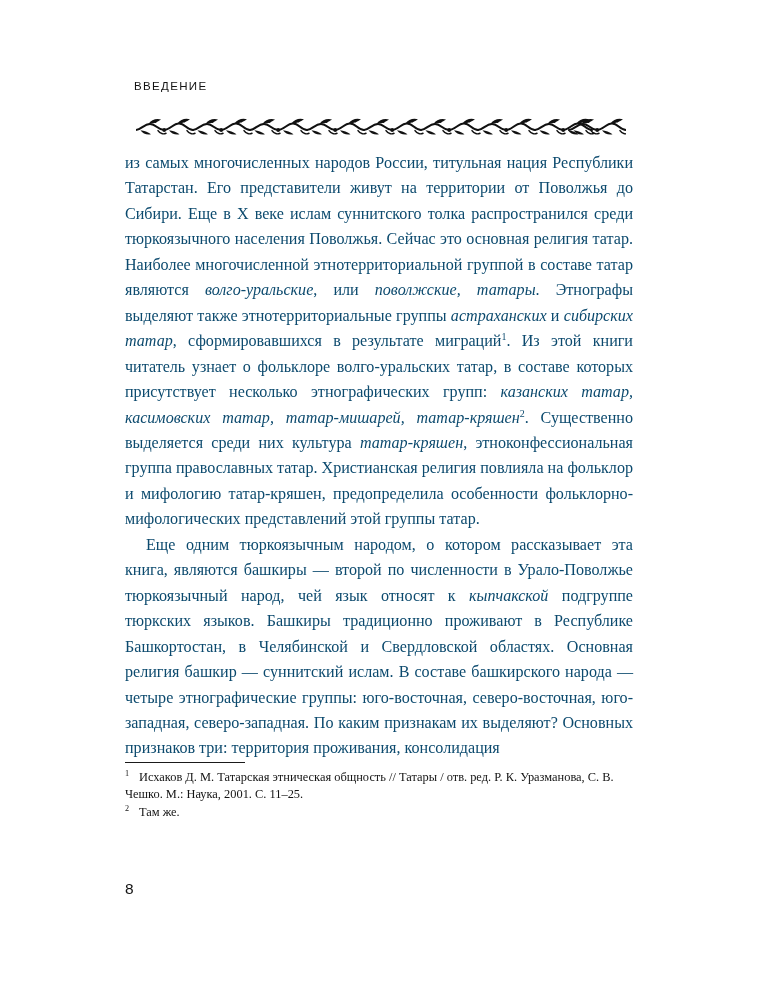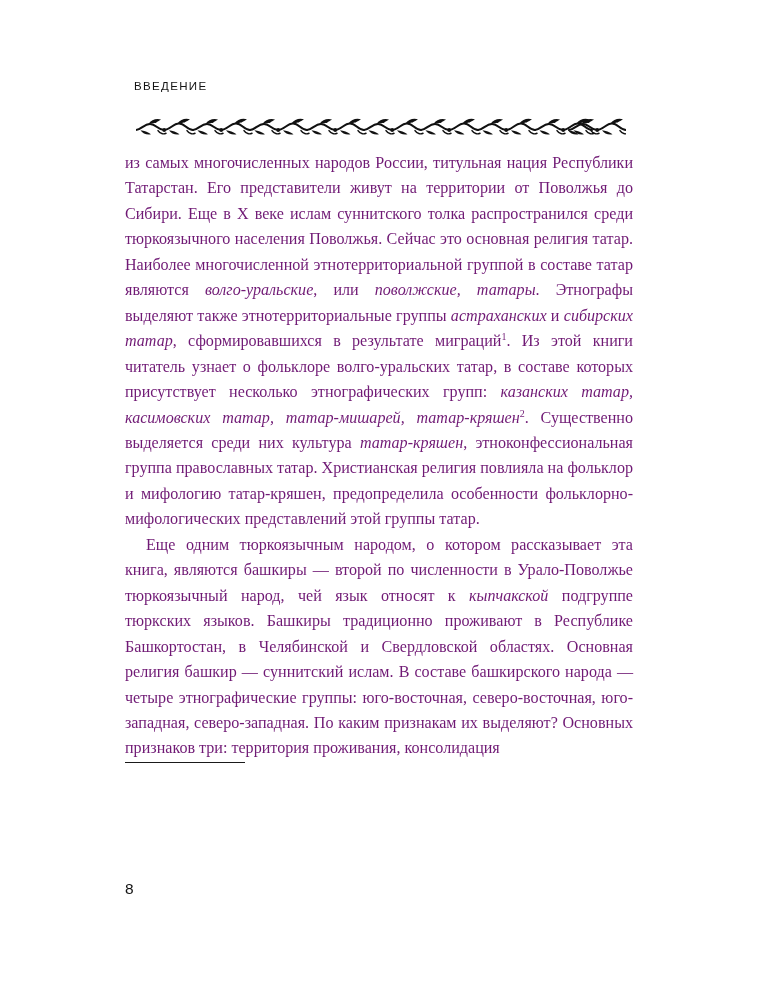--- a/index.html
+++ b/index.html
@@ -58,7 +58,7 @@
     line-height: 25.45px;
     text-align: justify;
     text-justify: inter-word;
-    color: #701a75;
+    color: #0c4a6e;
     hyphens: none;
   }
   .textblock p {

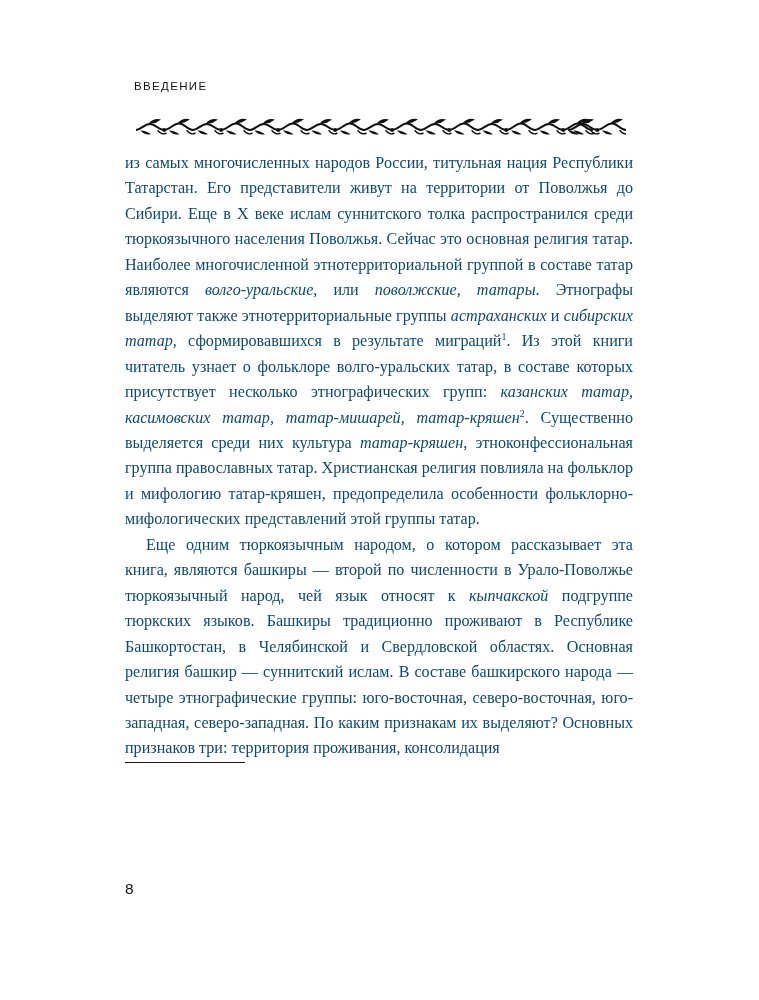--- a/index.html
+++ b/index.html
@@ -171,6 +171,14 @@
 
   <div class="fn-rule"></div>
 
+  <div class="footnotes">
+    <p class="note">
+      <span class="marker">1</span><span class="note-body">Исхаков Д. М. Татарская этническая общность // Татары / отв. ред. Р. К. Уразманова, С. В. Чешко. М.: Наука, 2001. С. 11–25.</span>
+    </p>
+    <p class="note">
+      <span class="marker">2</span><span class="note-body">Там же.</span>
+    </p>
+  </div>
 
   <div class="folio">8</div>
 

